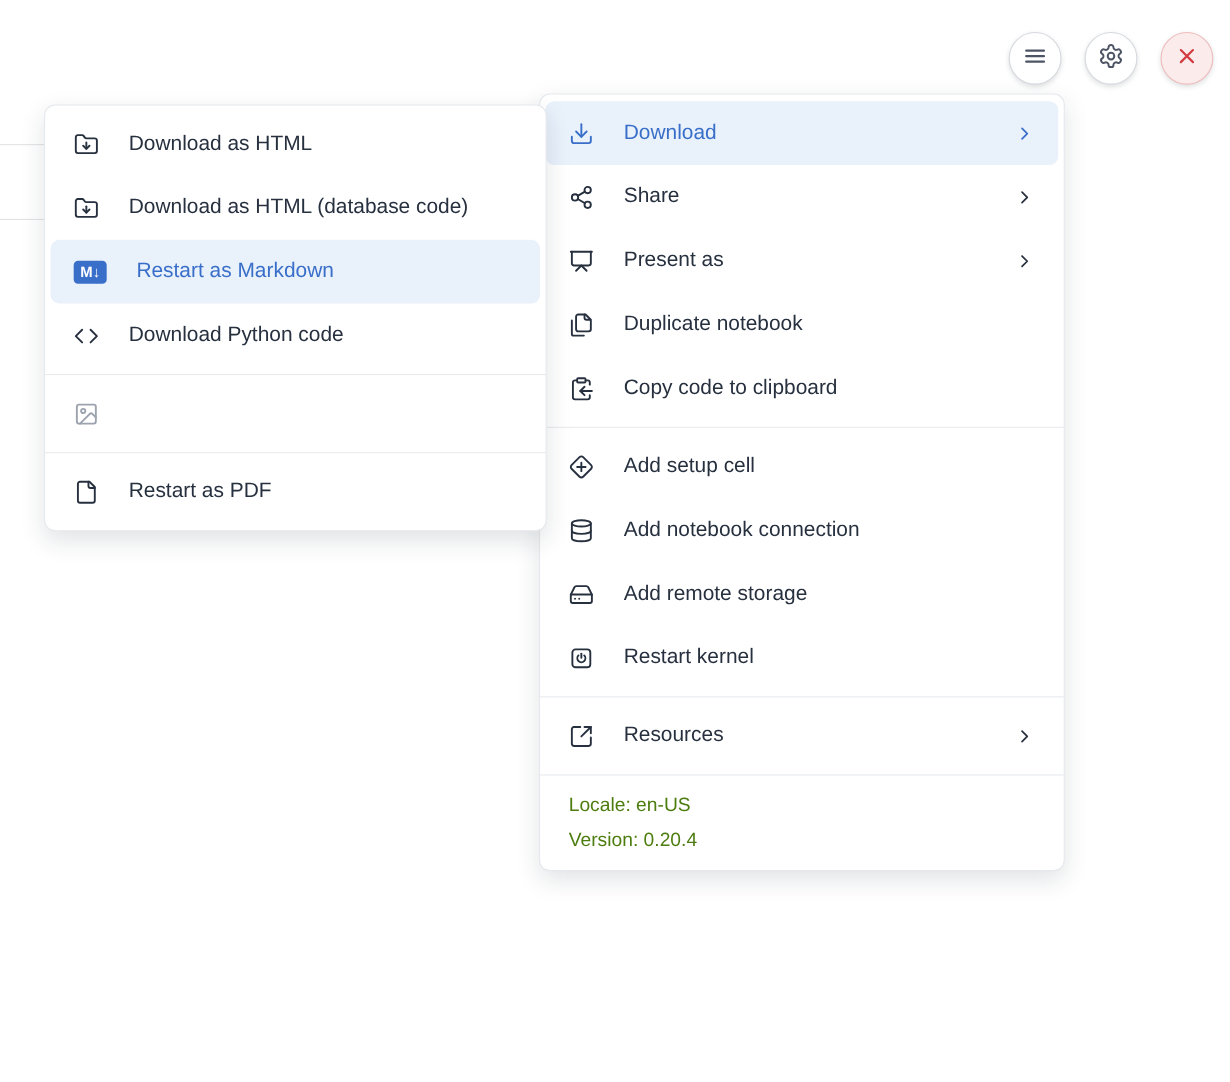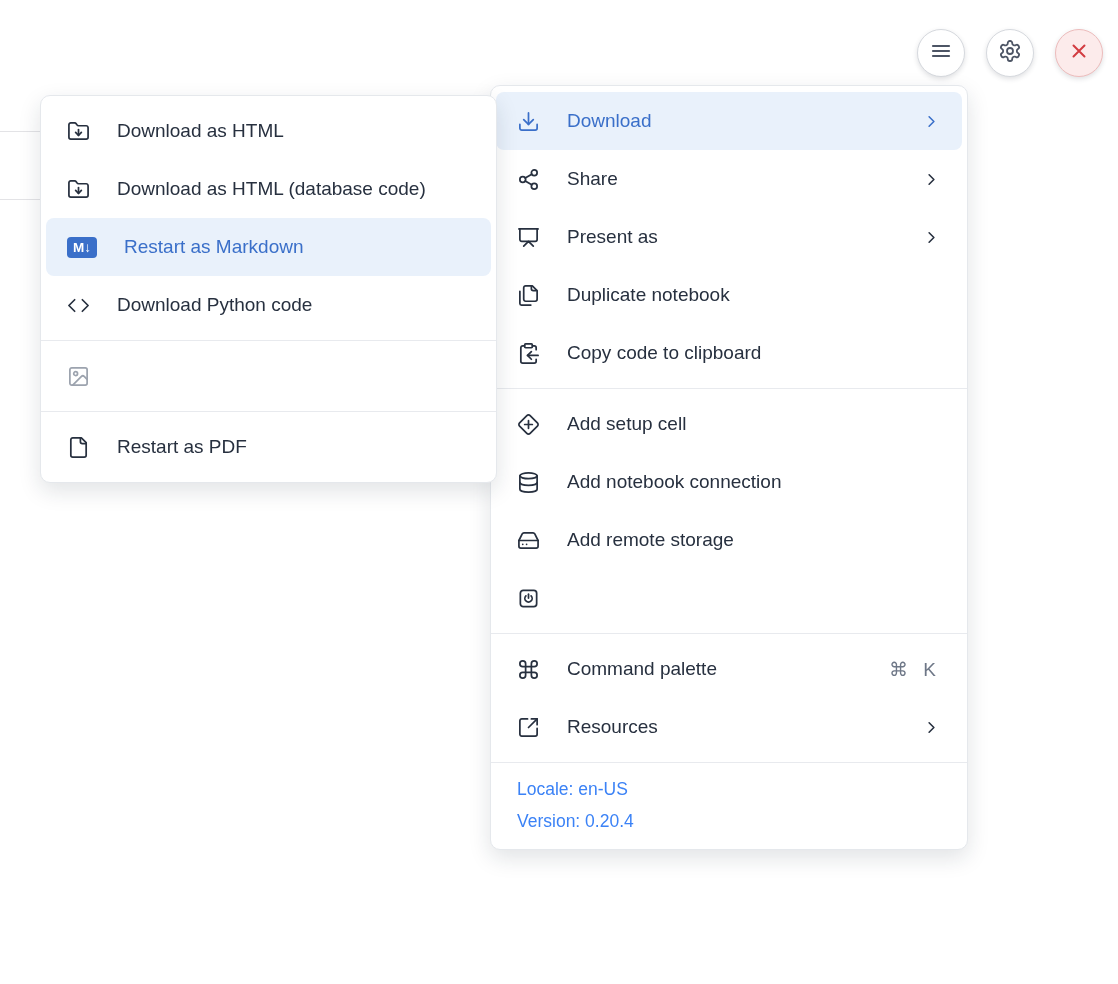--- a/index.html
+++ b/index.html
@@ -225,6 +225,7 @@
             <path d="M9.3 9.2a3.8 3.8 0 1 0 5.4 0"></path>
         </svg>
       </span>
+      <span class="label">Restart kernel</span>
     </div>
   </div>
 

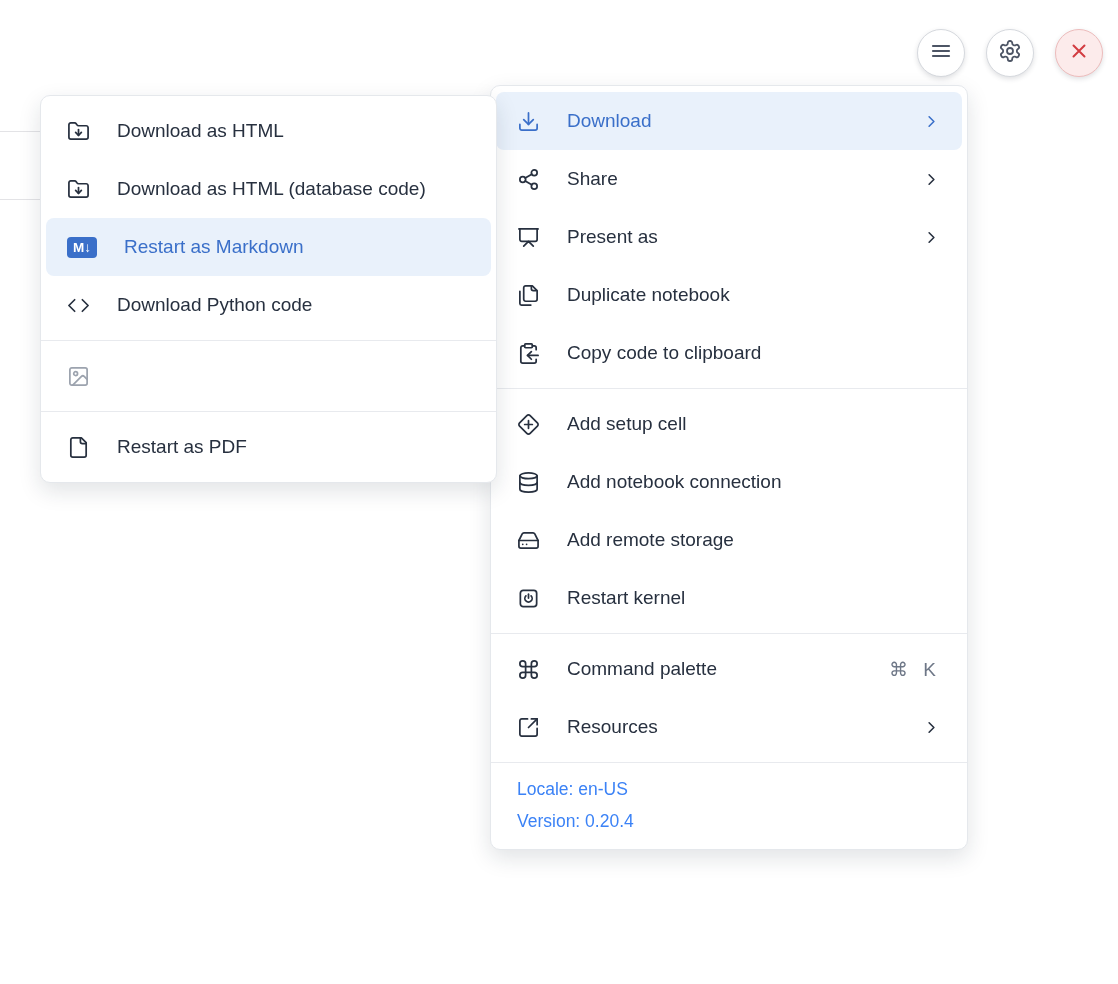--- a/index.html
+++ b/index.html
@@ -232,15 +232,6 @@
   <div class="menu-divider"></div>
 
   <div class="menu-section">
-    <div class="menu-item">
-      <span class="mi-icon">
-        <svg viewBox="0 0 24 24" fill="none" stroke="currentColor" stroke-width="1.8" stroke-linecap="round" stroke-linejoin="round">
-          <path d="M15 6v12a3 3 0 1 0 3-3H6a3 3 0 1 0 3 3V6a3 3 0 1 0-3 3h12a3 3 0 1 0-3-3"></path>
-        </svg>
-      </span>
-      <span class="label">Command palette</span>
-      <span class="shortcut">⌘ K</span>
-    </div>
 
 
     <div class="menu-item">

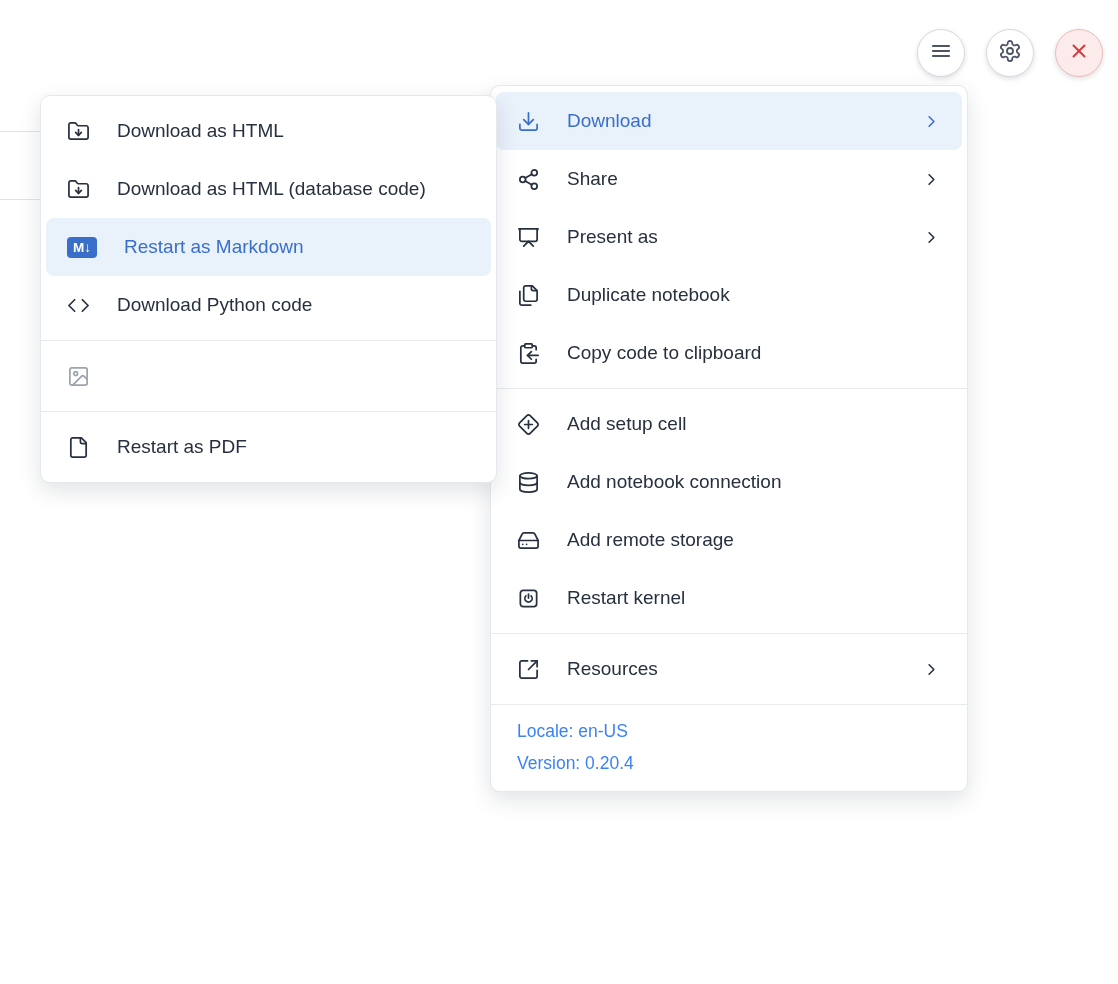--- a/index.html
+++ b/index.html
@@ -69,7 +69,7 @@
   }
 
   .menu-footer { padding: 10px 26px 12px; }
-  .menu-footer div { font-size: 17.5px; line-height: 32px; color: #3b82f6; }
+  .menu-footer div { font-size: 17.5px; line-height: 32px; color: #4d7c0f; }
 </style>
 </head>
 <body>

